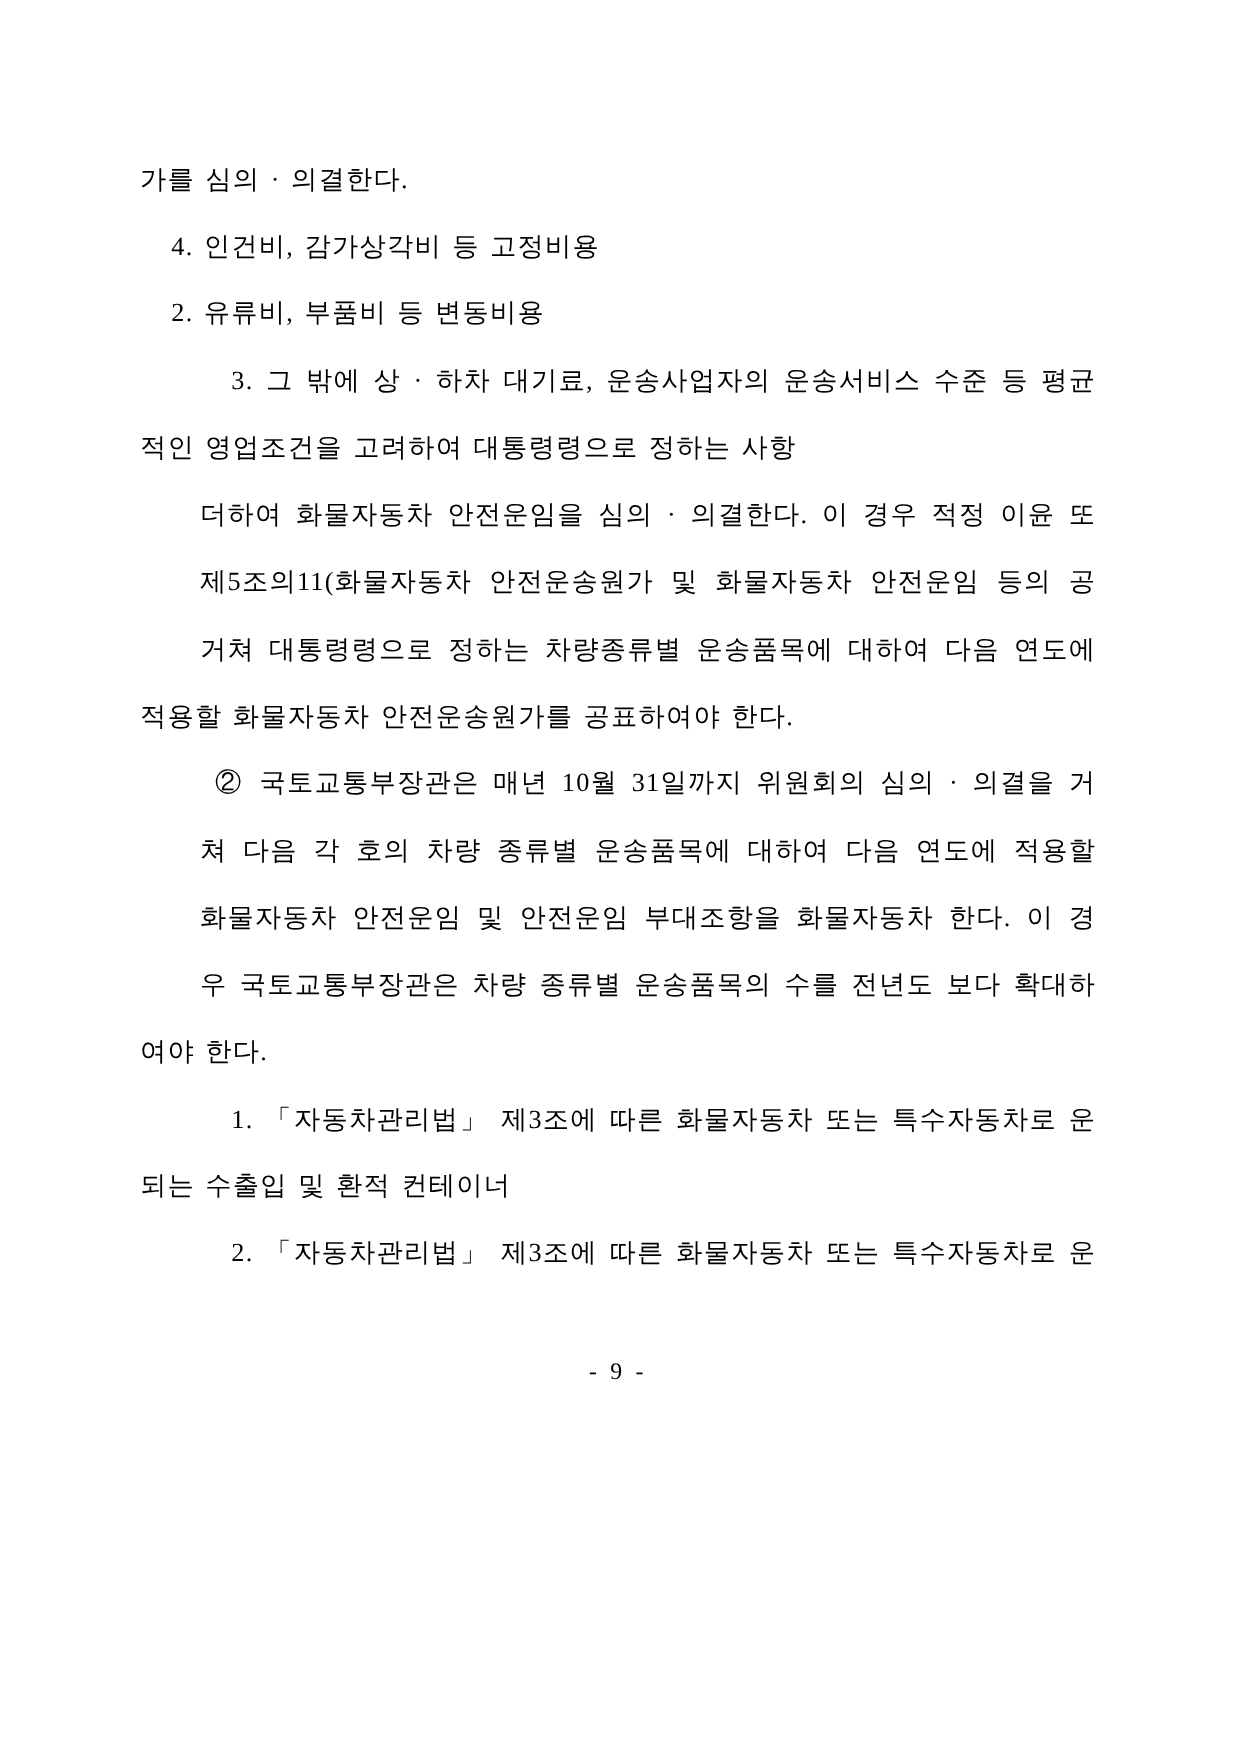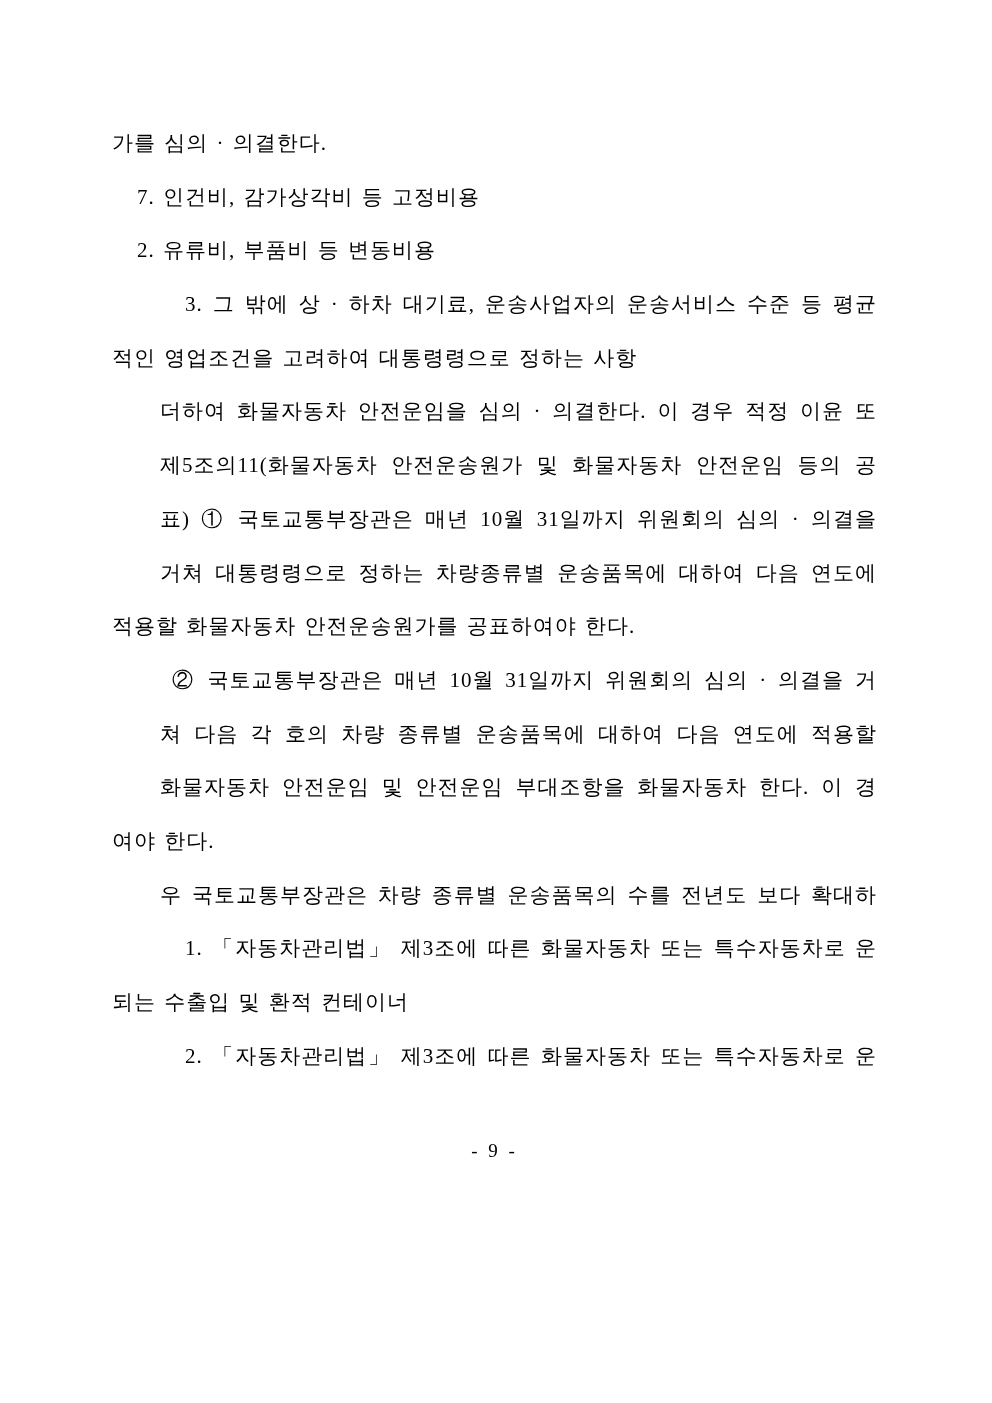--- a/index.html
+++ b/index.html
@@ -52,7 +52,7 @@
 <div class="page">
   <div class="content" id="content">
       <div class="line">가를 심의 · 의결한다.</div>
-      <div class="line" style="padding-left: 25px;">7. 인건비, 감가상각비 등 고정비용</div>
+      <div class="line" style="padding-left: 25px;">4. 인건비, 감가상각비 등 고정비용</div>
       <div class="line" style="padding-left: 25px;">2. 유류비, 부품비 등 변동비용</div>
       <div class="line stretch" style="padding-left: 25px;">3. 그 밖에 상 · 하차 대기료, 운송사업자의 운송서비스 수준 등 평균</div>
       <div class="line">적인 영업조건을 고려하여 대통령령으로 정하는 사항</div>

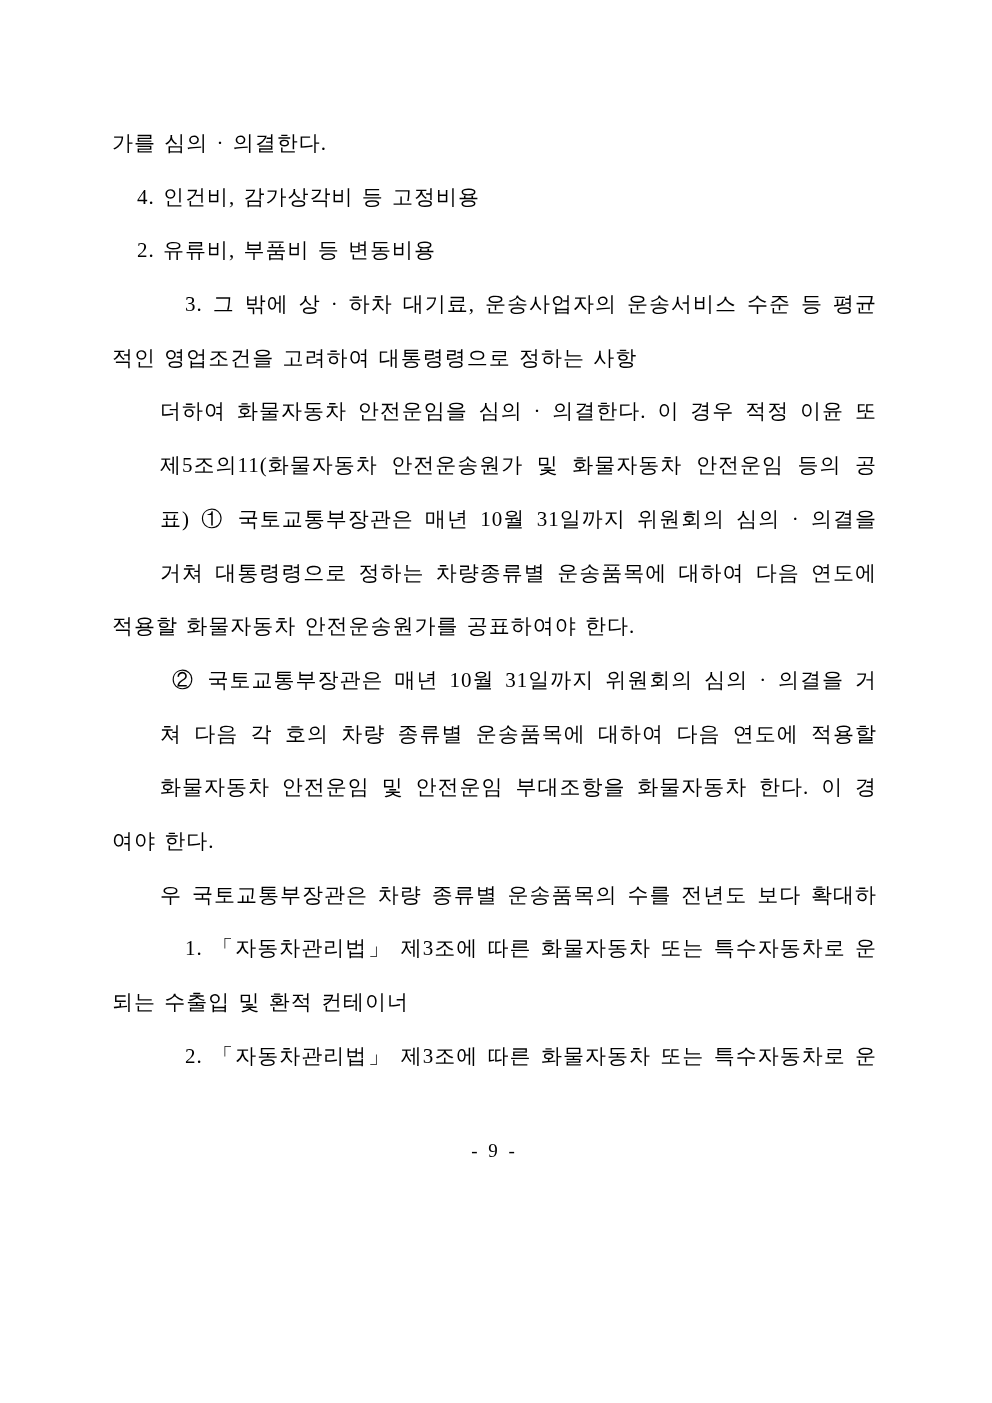--- a/index.html
+++ b/index.html
@@ -58,7 +58,6 @@
       <div class="line">적인 영업조건을 고려하여 대통령령으로 정하는 사항</div>
       <div class="line stretch">더하여 화물자동차 안전운임을 심의 · 의결한다. 이 경우 적정 이윤 또</div>
       <div class="line stretch">제5조의11(화물자동차 안전운송원가 및 화물자동차 안전운임 등의 공</div>
-      <div class="line stretch">표) ① 국토교통부장관은 매년 10월 31일까지 위원회의 심의 · 의결을</div>
       <div class="line stretch">거쳐 대통령령으로 정하는 차량종류별 운송품목에 대하여 다음 연도에</div>
       <div class="line">적용할 화물자동차 안전운송원가를 공표하여야 한다.</div>
       <div class="line stretch" style="padding-left: 12px;">② 국토교통부장관은 매년 10월 31일까지 위원회의 심의 · 의결을 거</div>

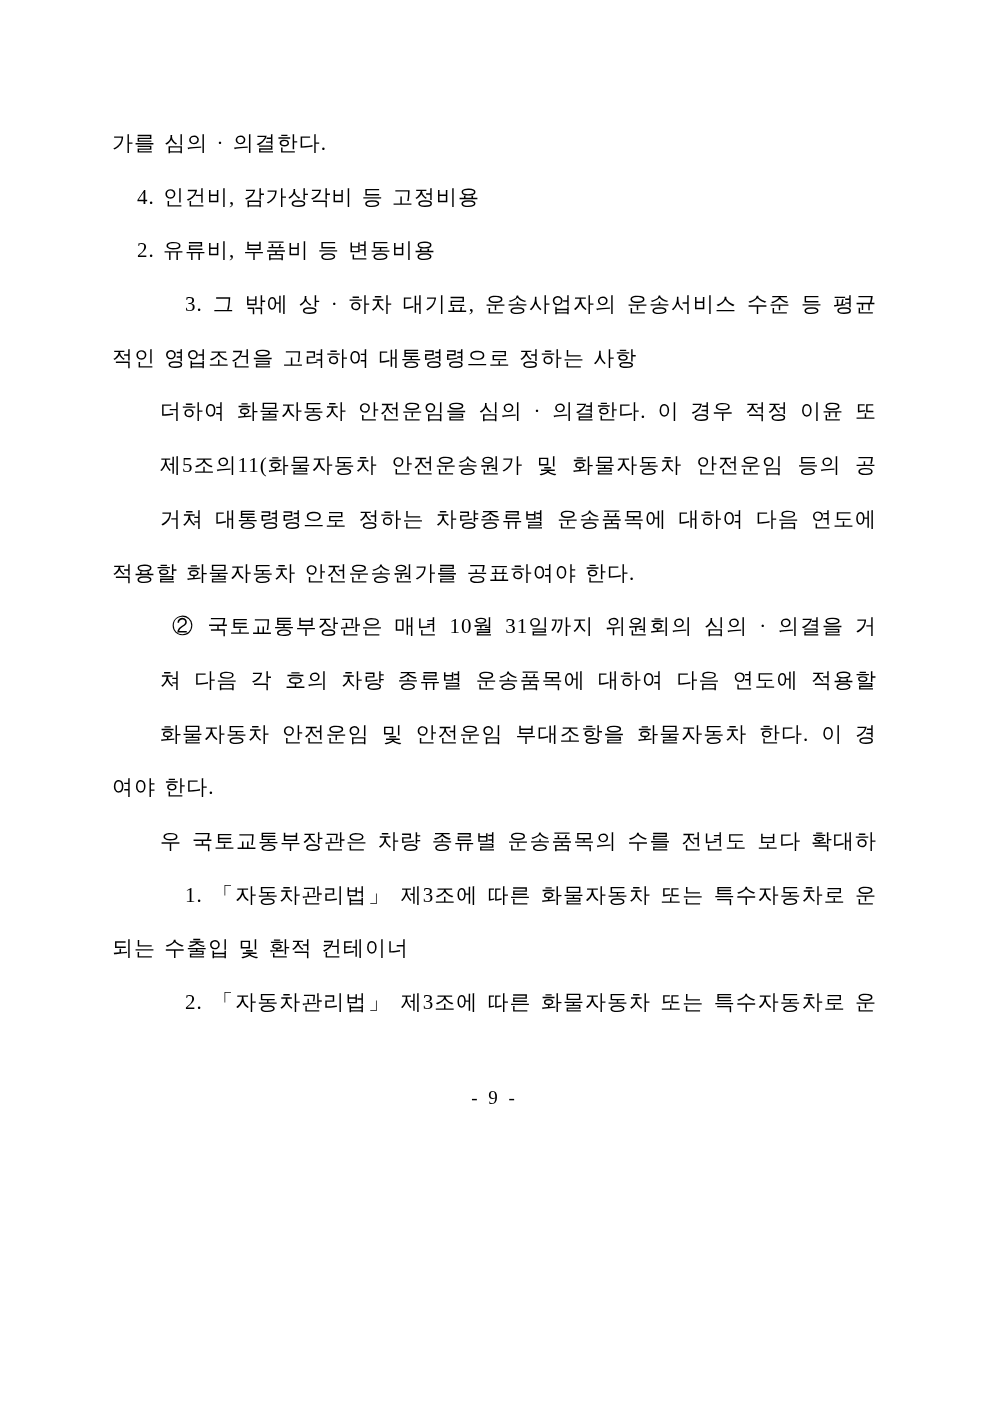--- a/index.html
+++ b/index.html
@@ -63,8 +63,8 @@
       <div class="line stretch" style="padding-left: 12px;">② 국토교통부장관은 매년 10월 31일까지 위원회의 심의 · 의결을 거</div>
       <div class="line stretch">쳐 다음 각 호의 차량 종류별 운송품목에 대하여 다음 연도에 적용할</div>
       <div class="line stretch">화물자동차 안전운임 및 안전운임 부대조항을 화물자동차 한다. 이 경</div>
+      <div class="line stretch">우 국토교통부장관은 차량 종류별 운송품목의 수를 전년도 보다 확대하</div>
       <div class="line">여야 한다.</div>
-      <div class="line stretch">우 국토교통부장관은 차량 종류별 운송품목의 수를 전년도 보다 확대하</div>
       <div class="line stretch" style="padding-left: 25px;">1. 「자동차관리법」 제3조에 따른 화물자동차 또는 특수자동차로 운송</div>
       <div class="line">되는 수출입 및 환적 컨테이너</div>
       <div class="line stretch" style="padding-left: 25px;">2. 「자동차관리법」 제3조에 따른 화물자동차 또는 특수자동차로 운송</div>

